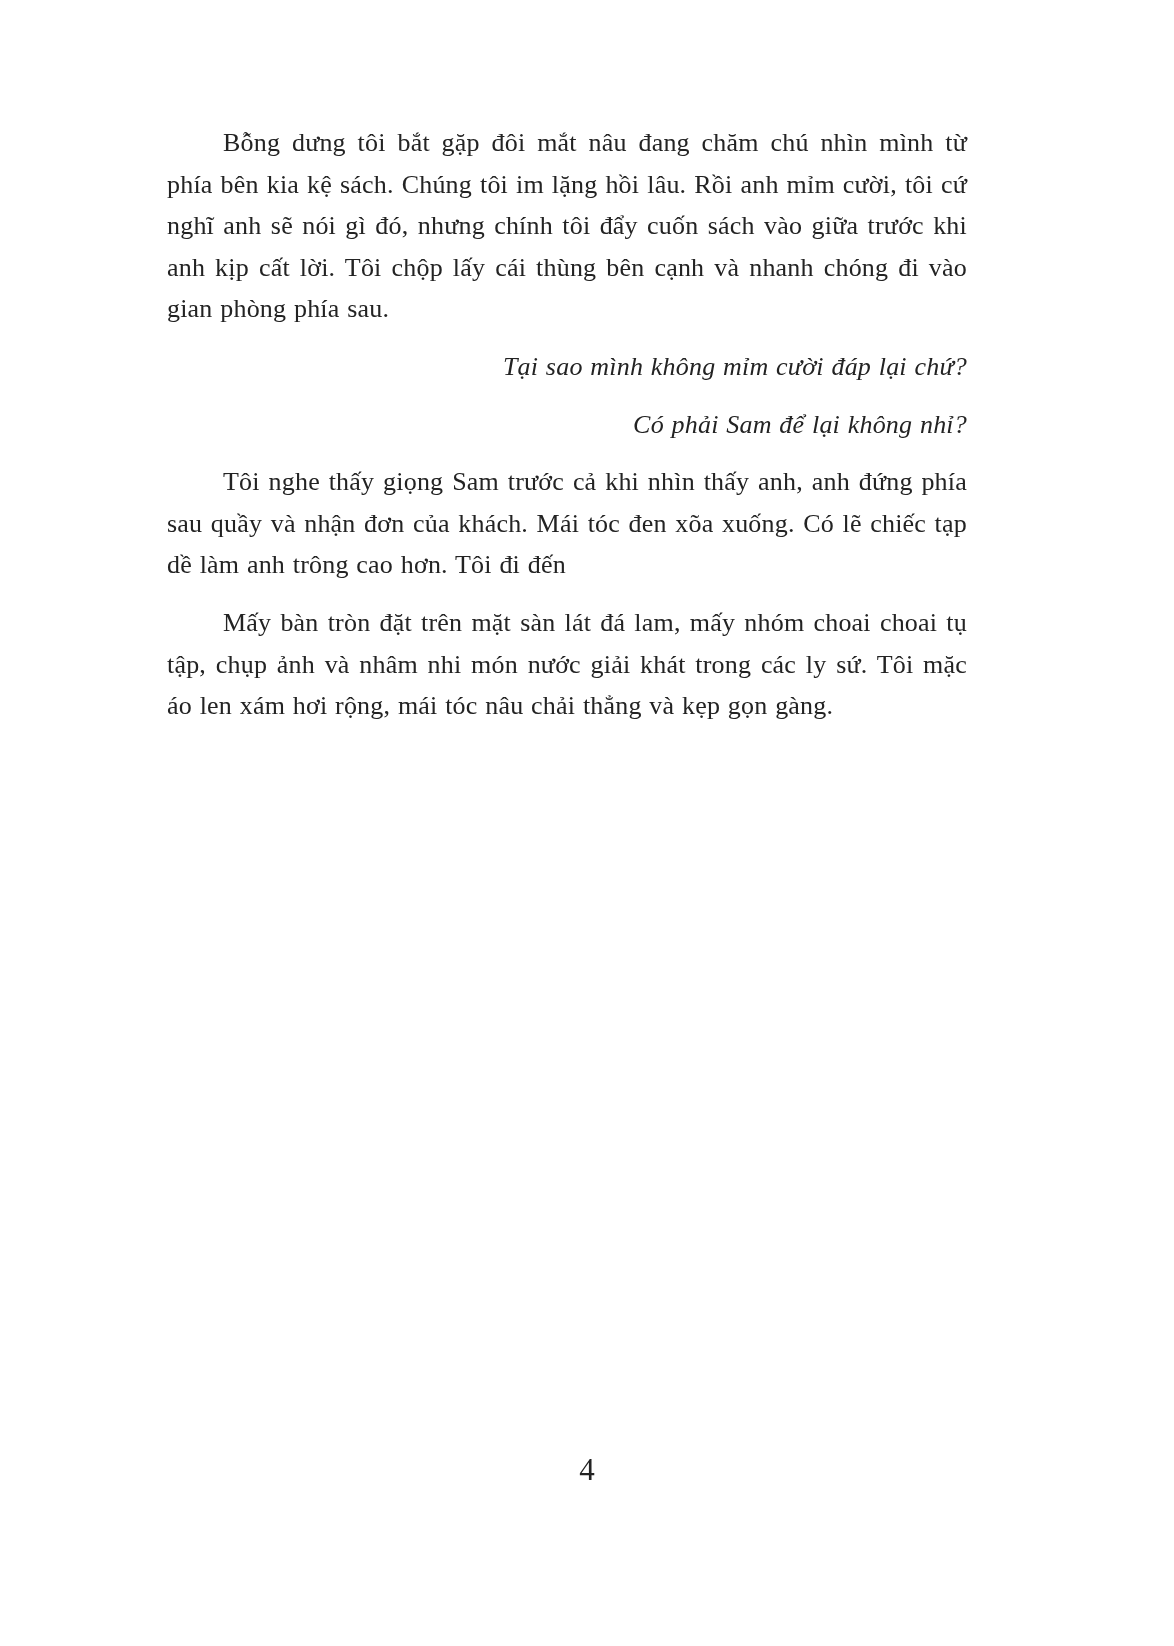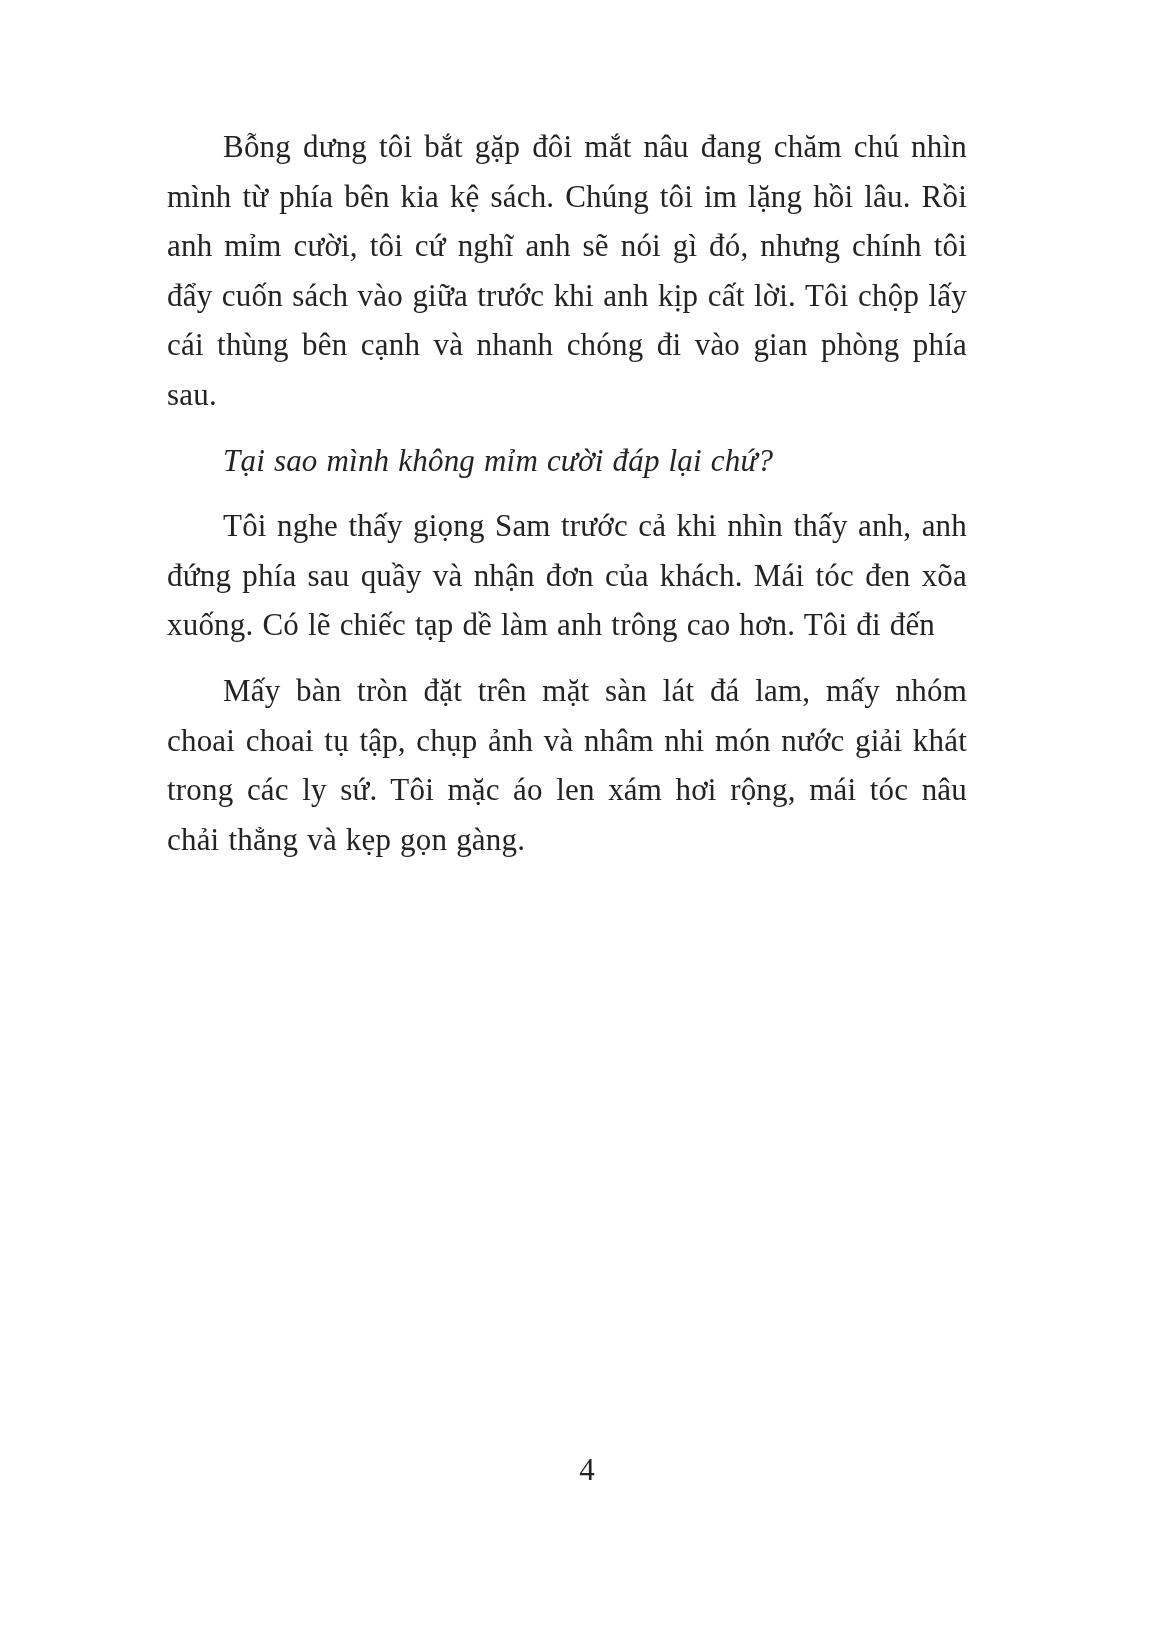--- a/index.html
+++ b/index.html
@@ -23,7 +23,7 @@
     position: relative;
   }
   .para {
-    font-size: 31px;
+    font-size: 26px;
     line-height: 1.6;
     text-align: justify;
     text-indent: 56px;

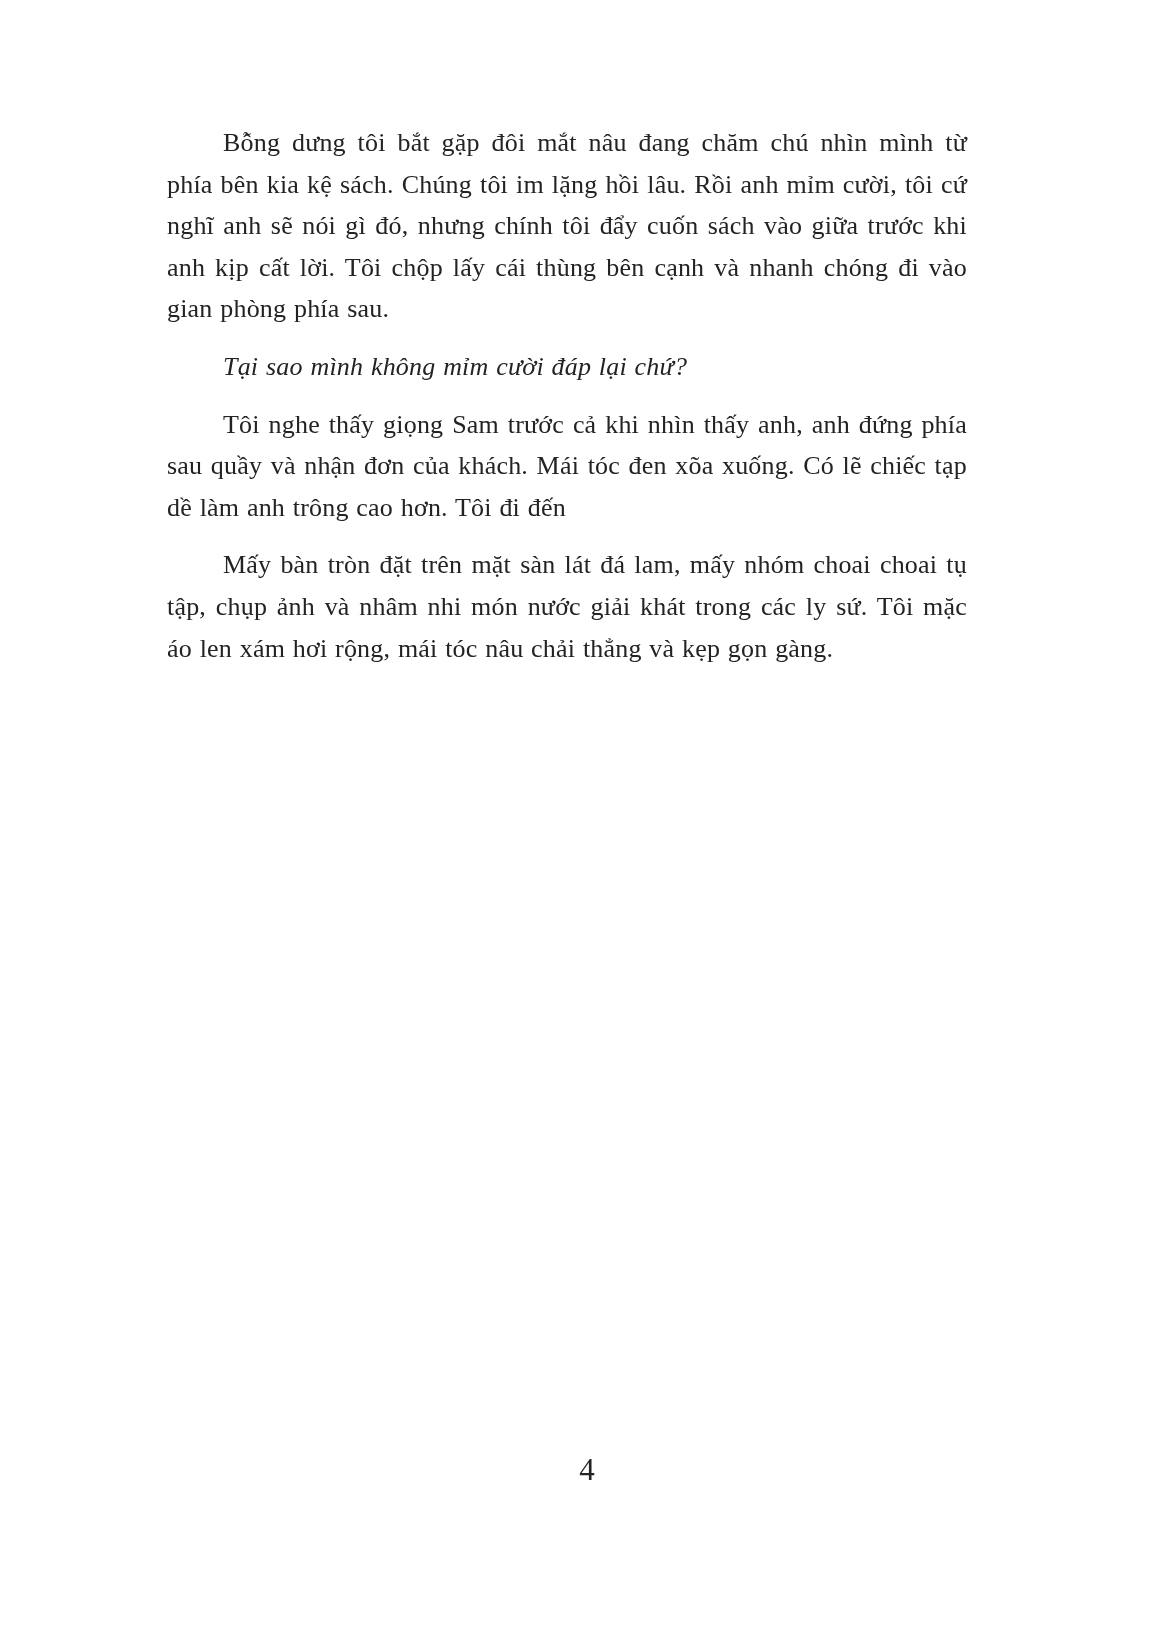--- a/index.html
+++ b/index.html
@@ -33,7 +33,7 @@
   }
   .para.italic {
     font-style: italic;
-    text-align: left;
+    text-align: right;
   }
   .page-number {
     position: absolute;

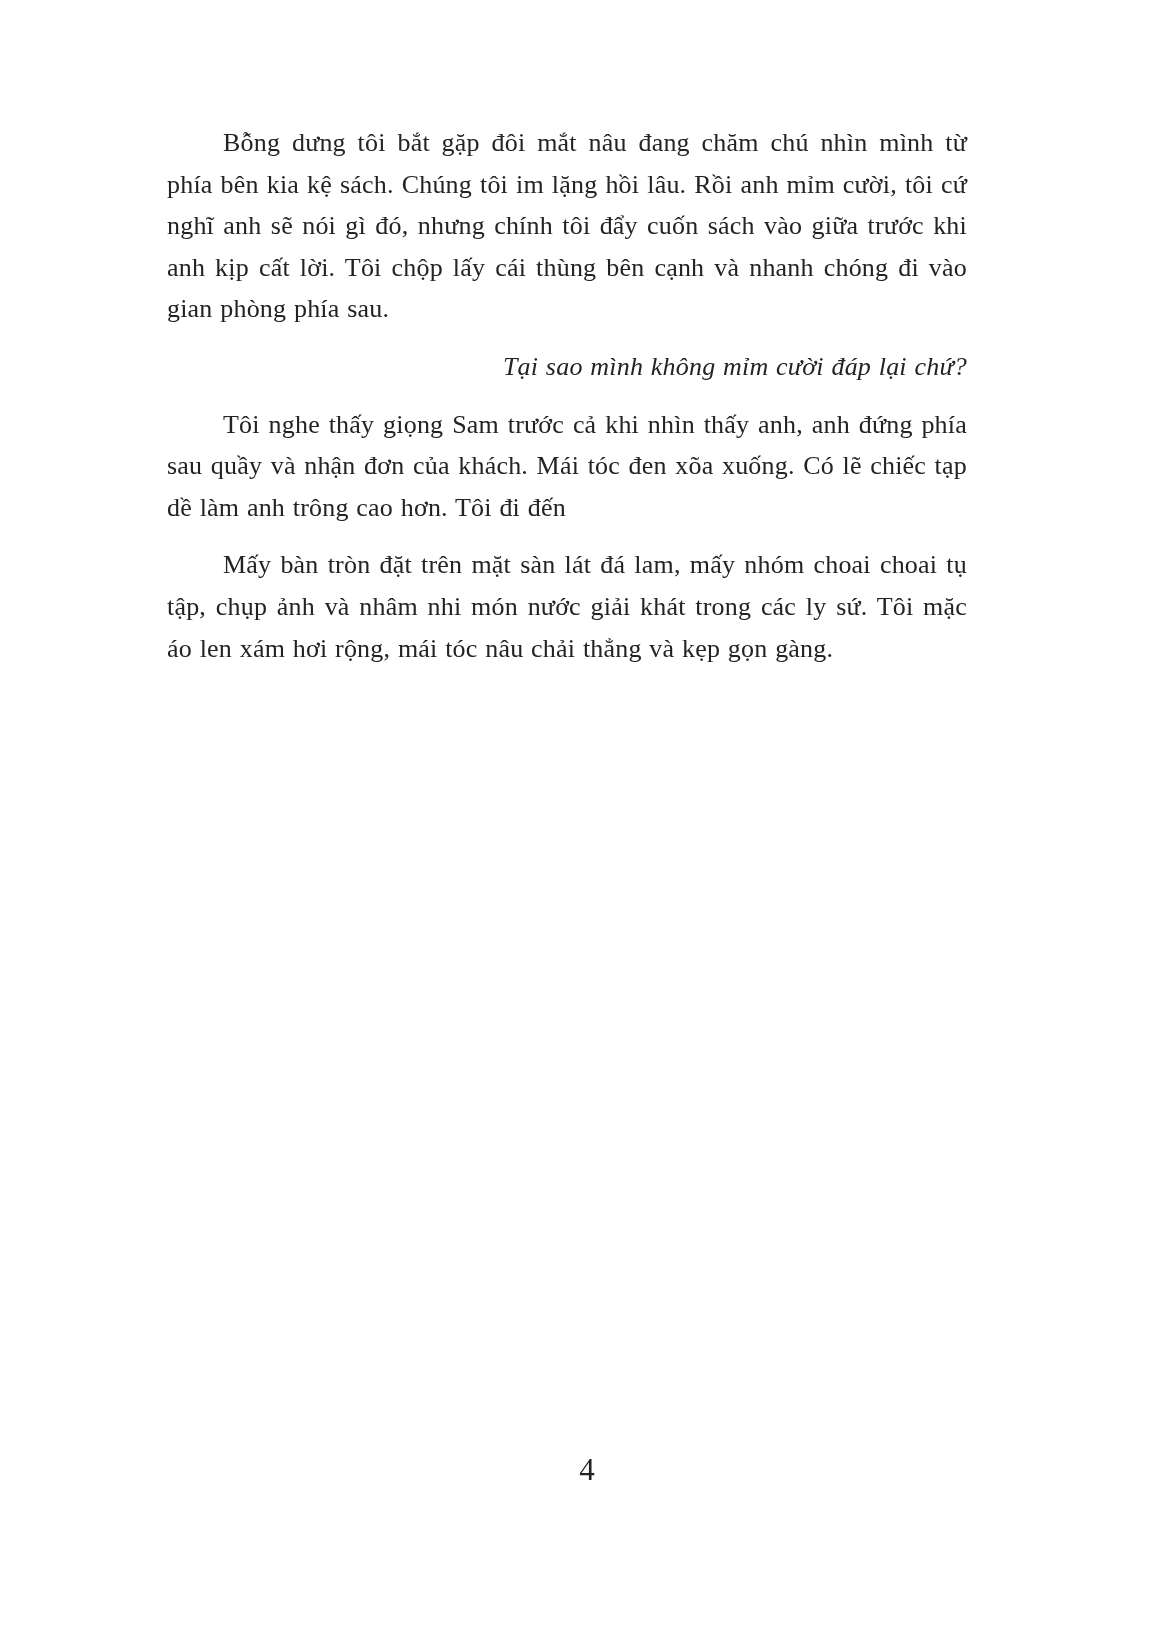--- a/index.html
+++ b/index.html
@@ -52,6 +52,7 @@
   <div>
       <p class="para">Bỗng dưng tôi bắt gặp đôi mắt nâu đang chăm chú nhìn mình từ phía bên kia kệ sách. Chúng tôi im lặng hồi lâu. Rồi anh mỉm cười, tôi cứ nghĩ anh sẽ nói gì đó, nhưng chính tôi đẩy cuốn sách vào giữa trước khi anh kịp cất lời. Tôi chộp lấy cái thùng bên cạnh và nhanh chóng đi vào gian phòng phía sau.</p>
       <p class="para italic">Tại sao mình không mỉm cười đáp lại chứ?</p>
+      <p class="para italic">Có phải Sam để lại không nhỉ?</p>
       <p class="para">Tôi nghe thấy giọng Sam trước cả khi nhìn thấy anh, anh đứng phía sau quầy và nhận đơn của khách. Mái tóc đen xõa xuống. Có lẽ chiếc tạp dề làm anh trông cao hơn. Tôi đi đến</p>
       <p class="para">Mấy bàn tròn đặt trên mặt sàn lát đá lam, mấy nhóm choai choai tụ tập, chụp ảnh và nhâm nhi món nước giải khát trong các ly sứ. Tôi mặc áo len xám hơi rộng, mái tóc nâu chải thẳng và kẹp gọn gàng.</p>
     </div>

